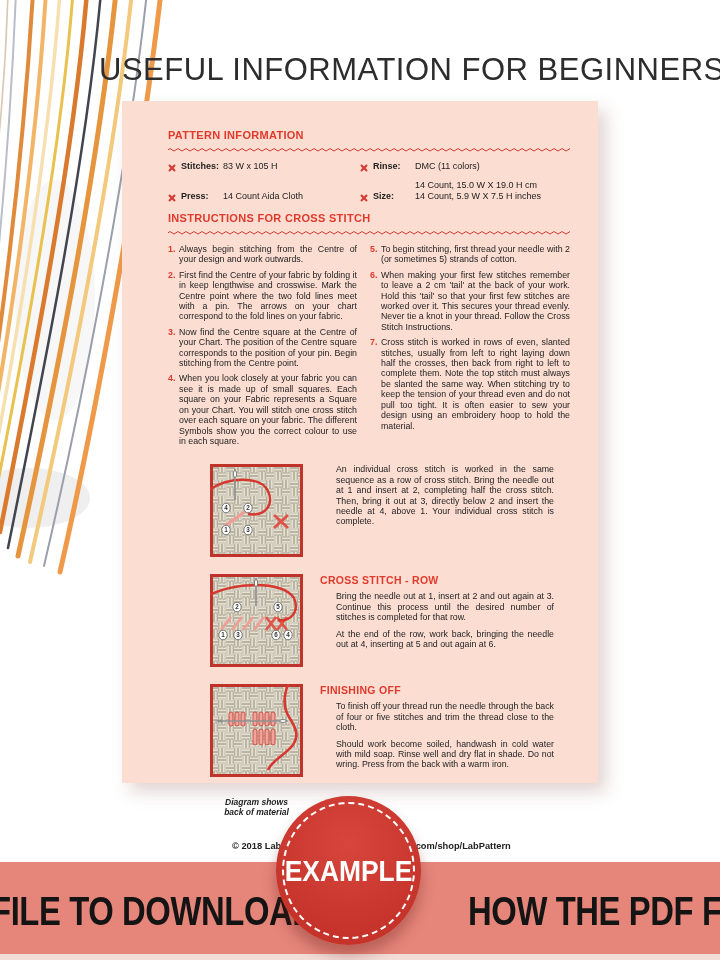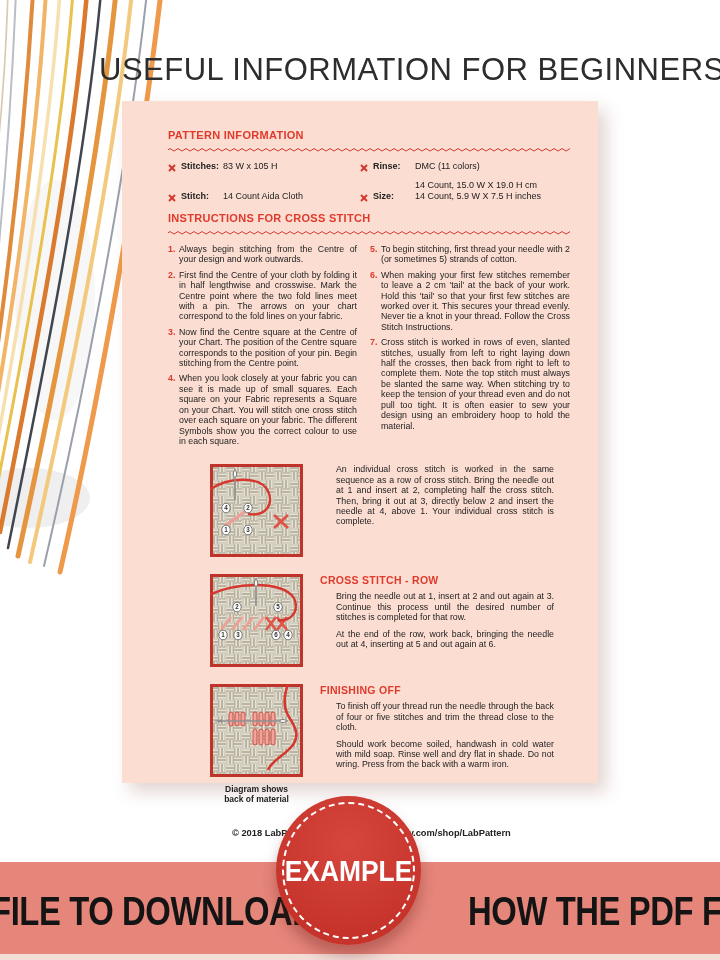--- a/index.html
+++ b/index.html
@@ -133,7 +133,7 @@
           <line x1="1" y1="1" x2="7" y2="7" stroke="#d6372e" stroke-width="2"></line>
           <line x1="7" y1="1" x2="1" y2="7" stroke="#d6372e" stroke-width="2"></line>
         </svg>
-      <span class="flabel">Stitch:</span>
+      <span class="flabel">Press:</span>
       <span class="fvalue">14 Count Aida Cloth</span>
     </div>
     <div class="field">

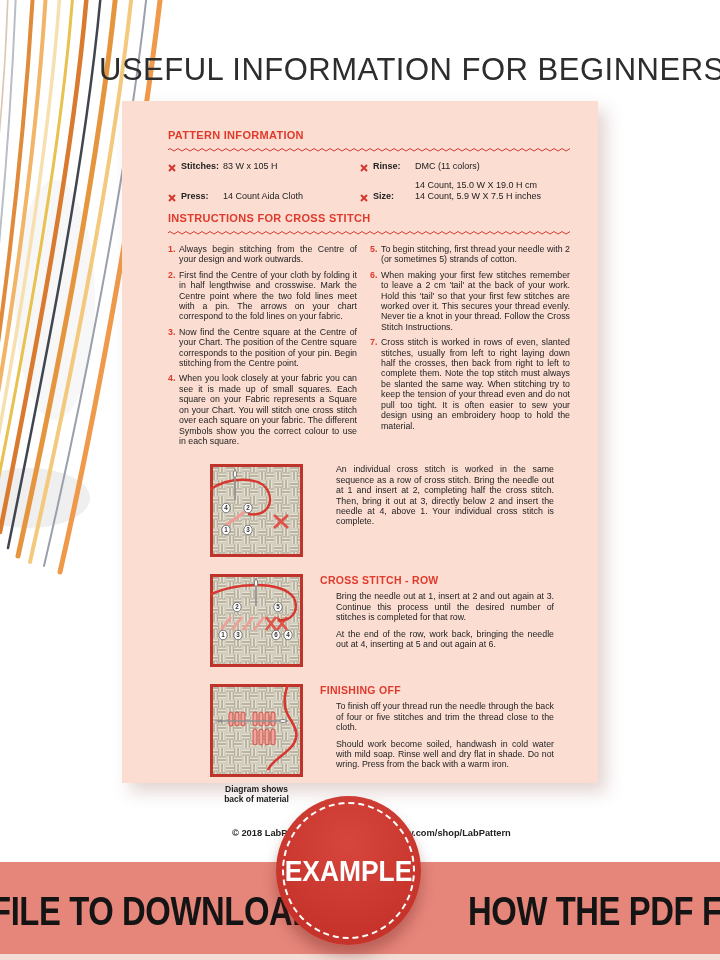--- a/index.html
+++ b/index.html
@@ -167,7 +167,7 @@
         </div>
       <div class="li">
           <span class="num">2.</span>
-          <span class="itext">First find the Centre of your cloth by folding it in half lengthwise and crosswise. Mark the Centre point where the two fold lines meet with a pin. The arrows on your chart correspond to the fold lines on your fabric.</span>
+          <span class="itext">First find the Centre of your fabric by folding it in keep lengthwise and crosswise. Mark the Centre point where the two fold lines meet with a pin. The arrows on your chart correspond to the fold lines on your fabric.</span>
         </div>
       <div class="li">
           <span class="num">3.</span>

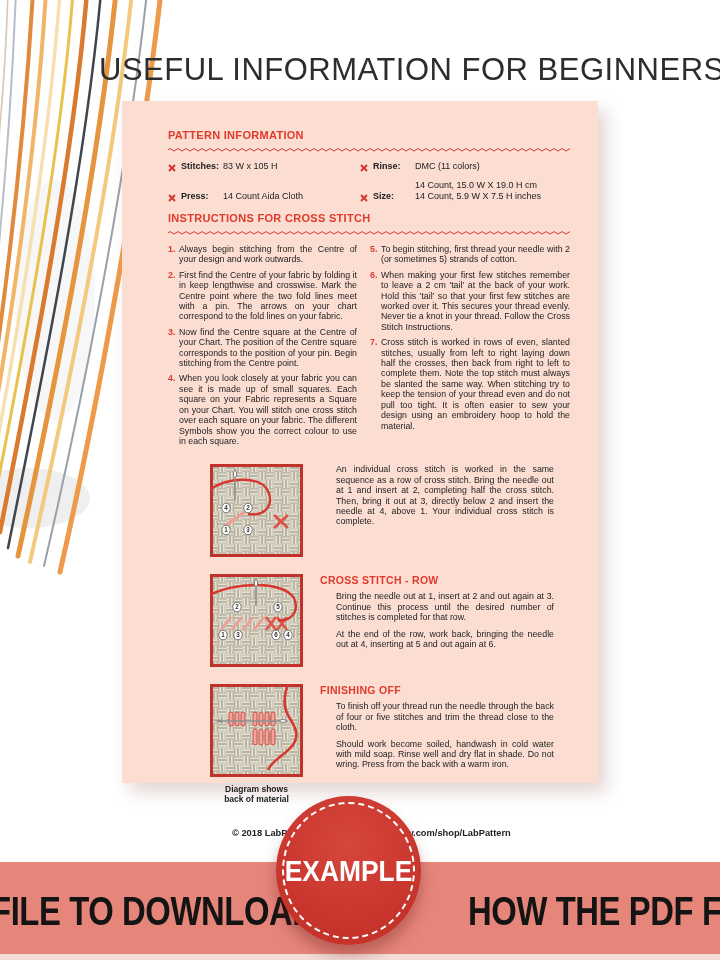--- a/index.html
+++ b/index.html
@@ -48,8 +48,8 @@
   .stext .red-heading{font-size:10.5px;margin-bottom:5px;}
   .stext p{margin:0 0 6px 16px;font-size:8.8px;line-height:10.4px;color:#232323;text-align:justify;}
   .diag-caption{
-    width:93px;margin:3px 0 0 42px;text-align:center;
-    font-size:8.5px;font-weight:bold;line-height:10px;color:#222;
+    width:93px;margin:16px 0 0 42px;text-align:center;
+    font-size:8.5px;font-weight:bold;font-style:italic;line-height:10px;color:#222;
   }
   .card-footer{display:flex;padding-left:64px;gap:58px;margin-top:24px;
     font-size:9.3px;font-weight:bold;color:#222;}

